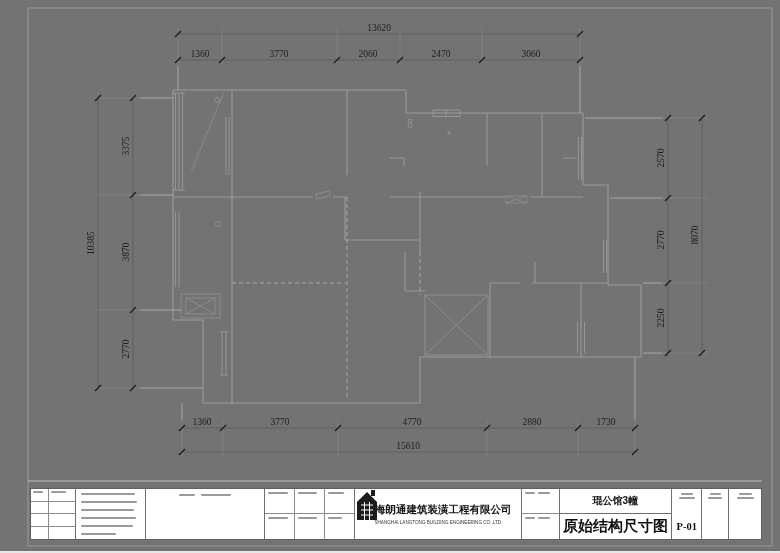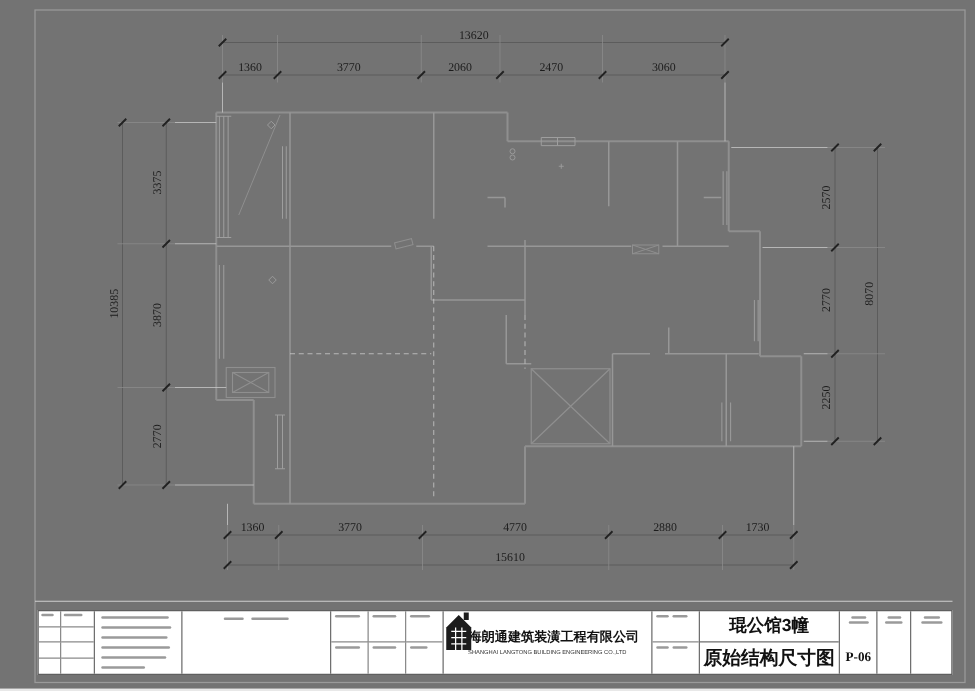--- a/index.html
+++ b/index.html
@@ -34,7 +34,7 @@
   .proj{width:113px;display:grid;grid-template-rows:1fr 1fr;}
   .proj>div{border-bottom:1px solid #6f6f6f;display:flex;align-items:center;justify-content:center;}
   .proj>div:last-child{border-bottom:none;}
-  .proj .pn{font-size:14px;font-weight:bold;color:#111;}
+  .proj .pn{font-size:10px;font-weight:bold;color:#111;}
   .proj .dt{font-size:15px;font-weight:bold;color:#111;}
   .dno{width:30px;} .scale{width:27px;} .date{width:32px;}
   .hcell{padding-top:4px;display:flex;flex-direction:column;align-items:center;gap:2px;}

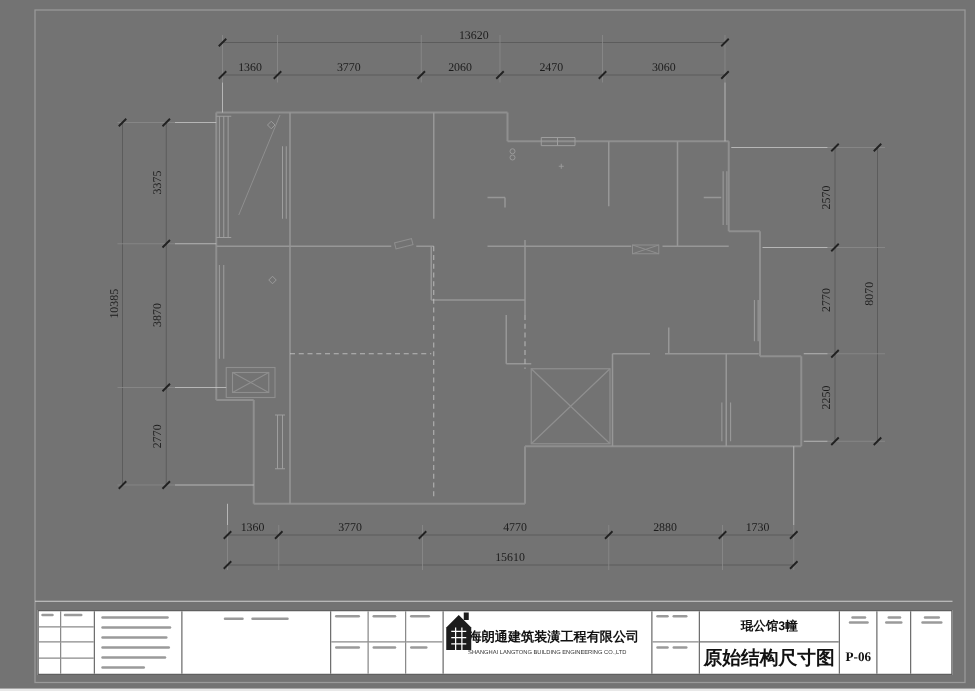--- a/index.html
+++ b/index.html
@@ -261,7 +261,7 @@
     <div class="col dno hcell">
       <div class="mb" style="width:12px"></div>
         <div class="mb" style="width:16px"></div>
-      <div class="pno">P-06</div>
+      <div class="pno">P-01</div>
     </div>
 
     <div class="col scale hcell">

